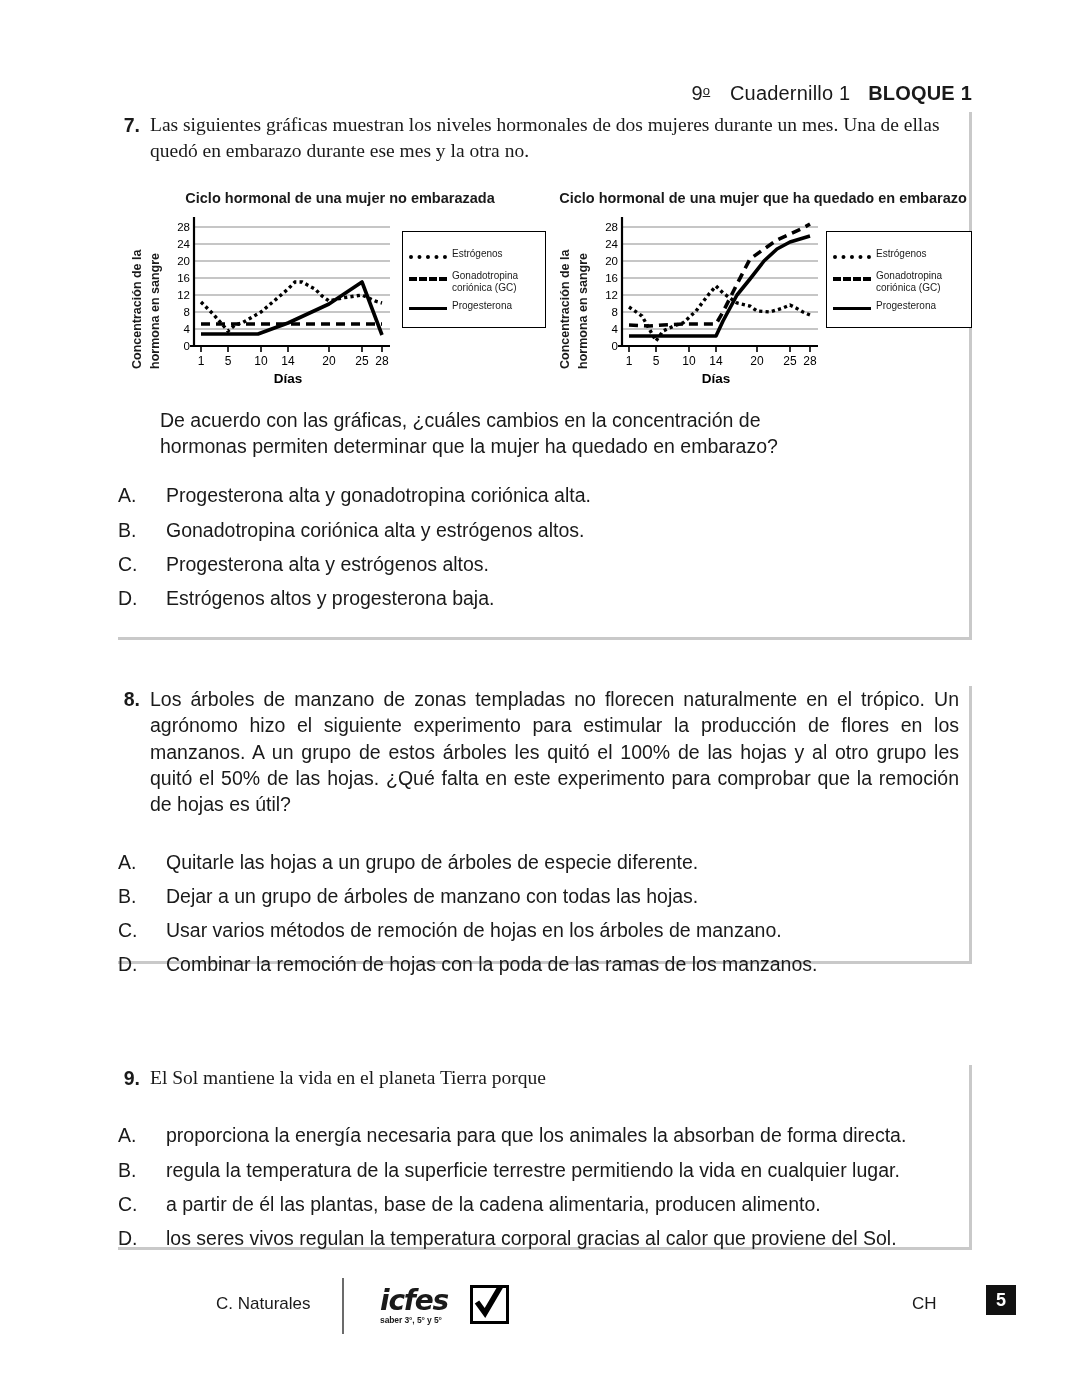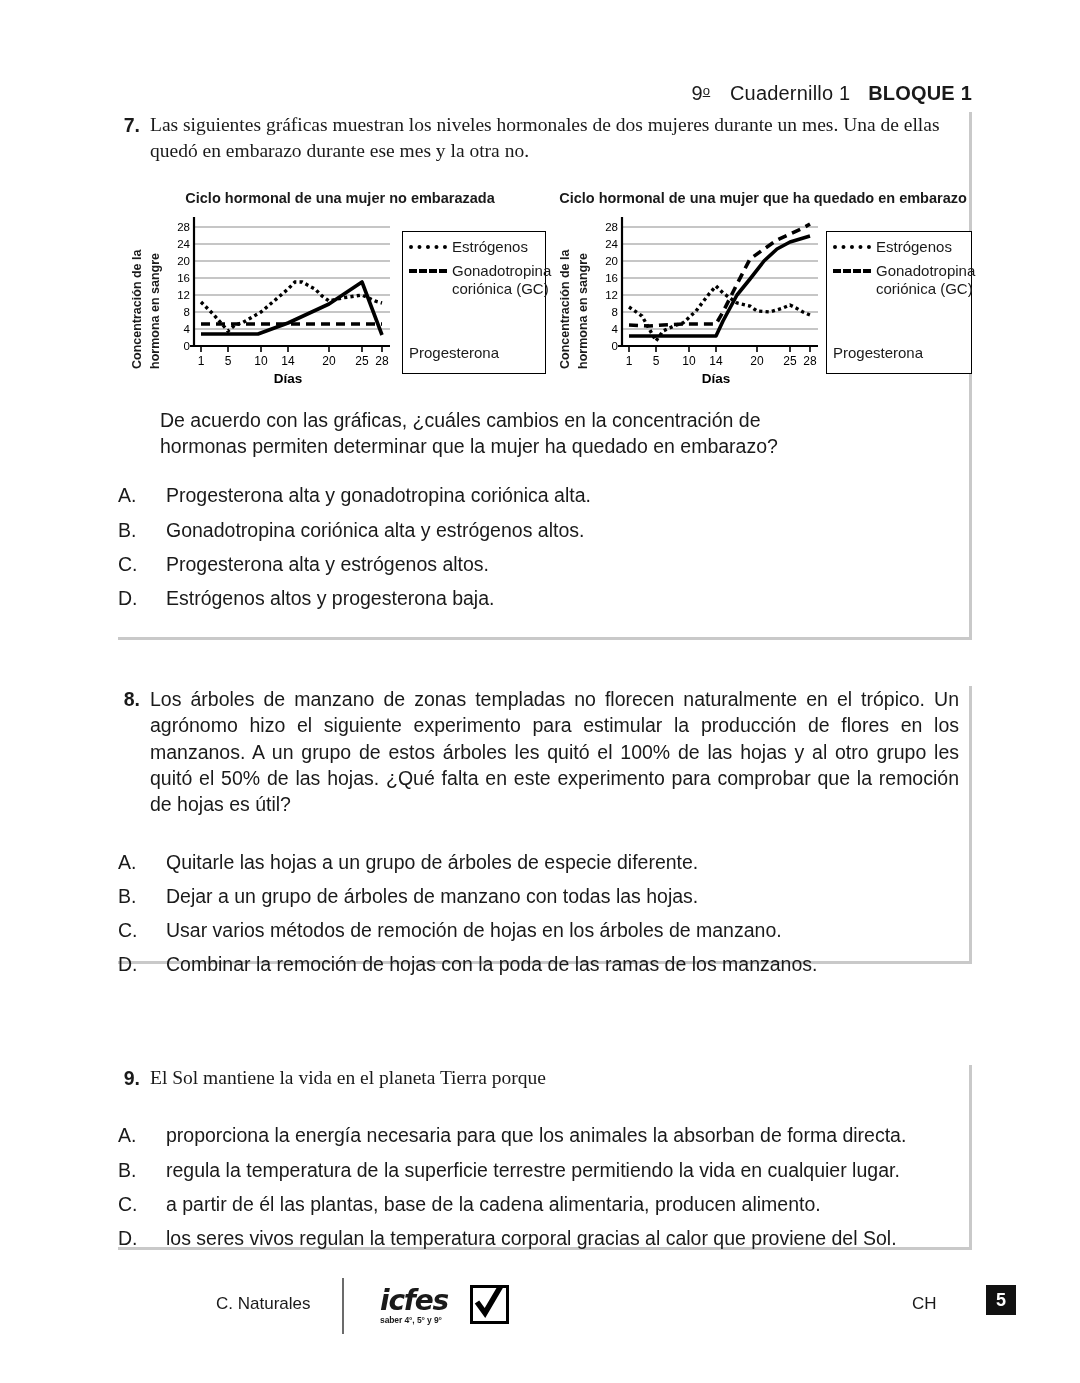--- a/index.html
+++ b/index.html
@@ -138,8 +138,8 @@
     top: 18px;
     border: 1.6px solid #000;
     background: #fff;
-    padding: 6px 8px 6px 6px;
-    font-size: 15px;
+    padding: 16px 8px 6px 6px;
+    font-size: 10px;
     line-height: 1.2;
   }
   .legend-a { left: 272px; width: 128px; }

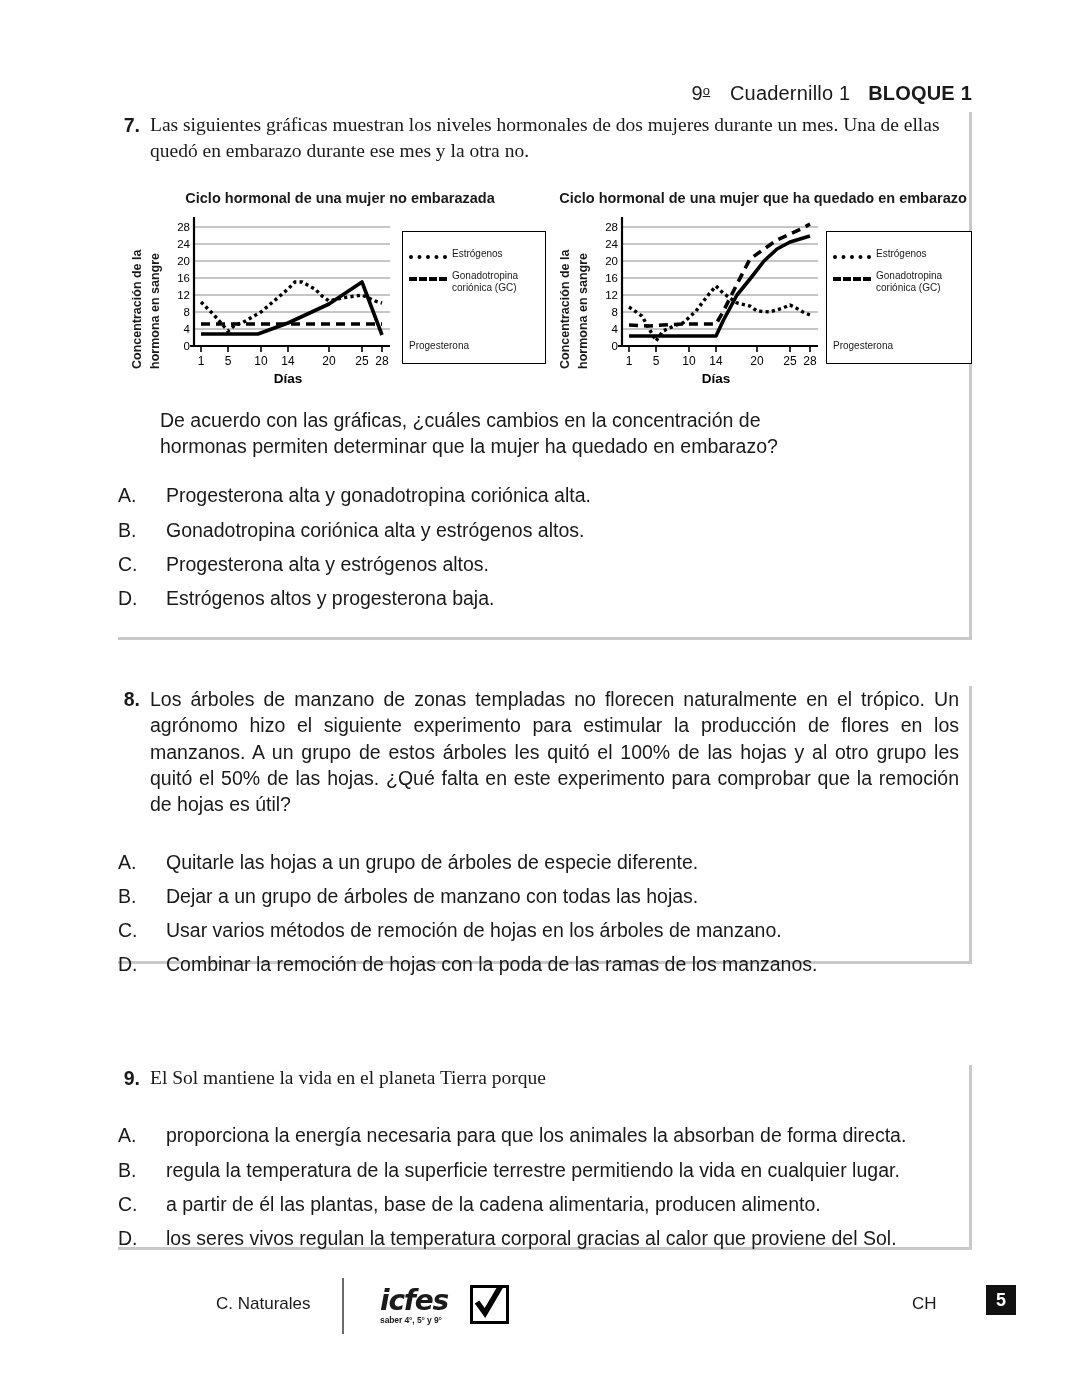--- a/index.html
+++ b/index.html
@@ -149,7 +149,7 @@
     align-items: flex-start;
     margin-bottom: 6px;
   }
-  .legend-row:last-child { margin-bottom: 5px; flex-direction: column; }
+  .legend-row:last-child { margin-bottom: 5px; }
   .legend-key {
     flex: 0 0 40px;
     height: 16px;

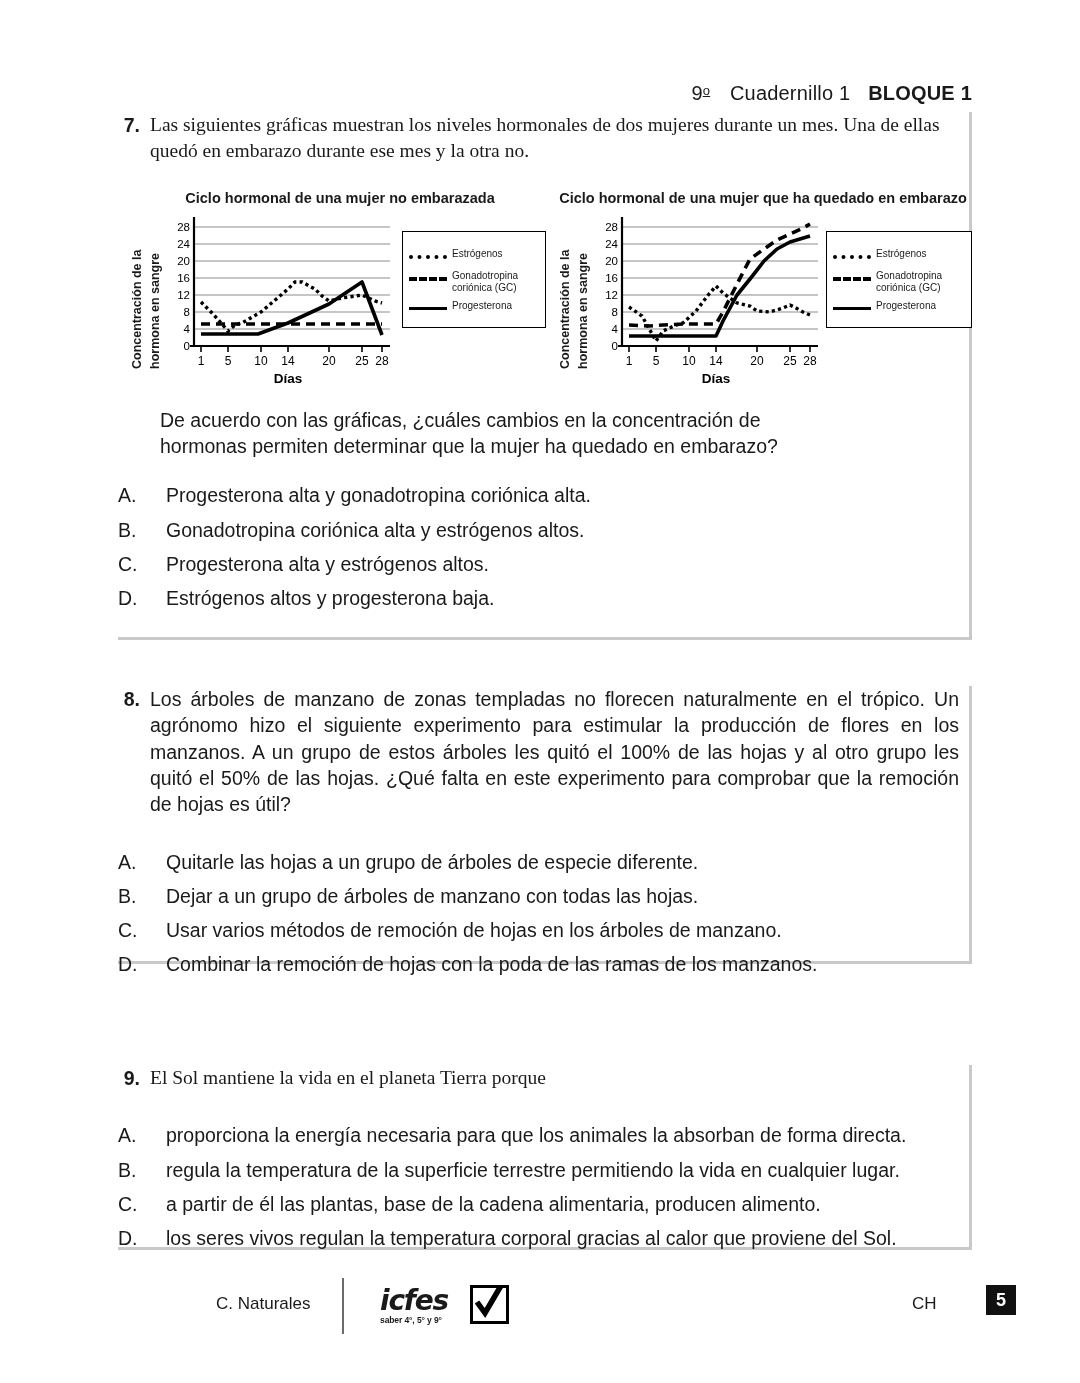--- a/index.html
+++ b/index.html
@@ -491,7 +491,7 @@
     <div class="footer-divider"></div>
     <div class="logo">
       <div class="logo-word">icfes</div>
-      <div class="logo-sub">saber 4°, 5° y 9°</div>
+      <div class="logo-sub">saber 3°, 5° y 5°</div>
       <div class="logo-box">
         <svg width="33" height="33" viewBox="0 0 33 33" style="display:block;margin:-1px 0 0 -1px;">
           <path d="M5 15 L13 26 L30 -3" fill="none" stroke="#000" stroke-width="5.5"></path>

